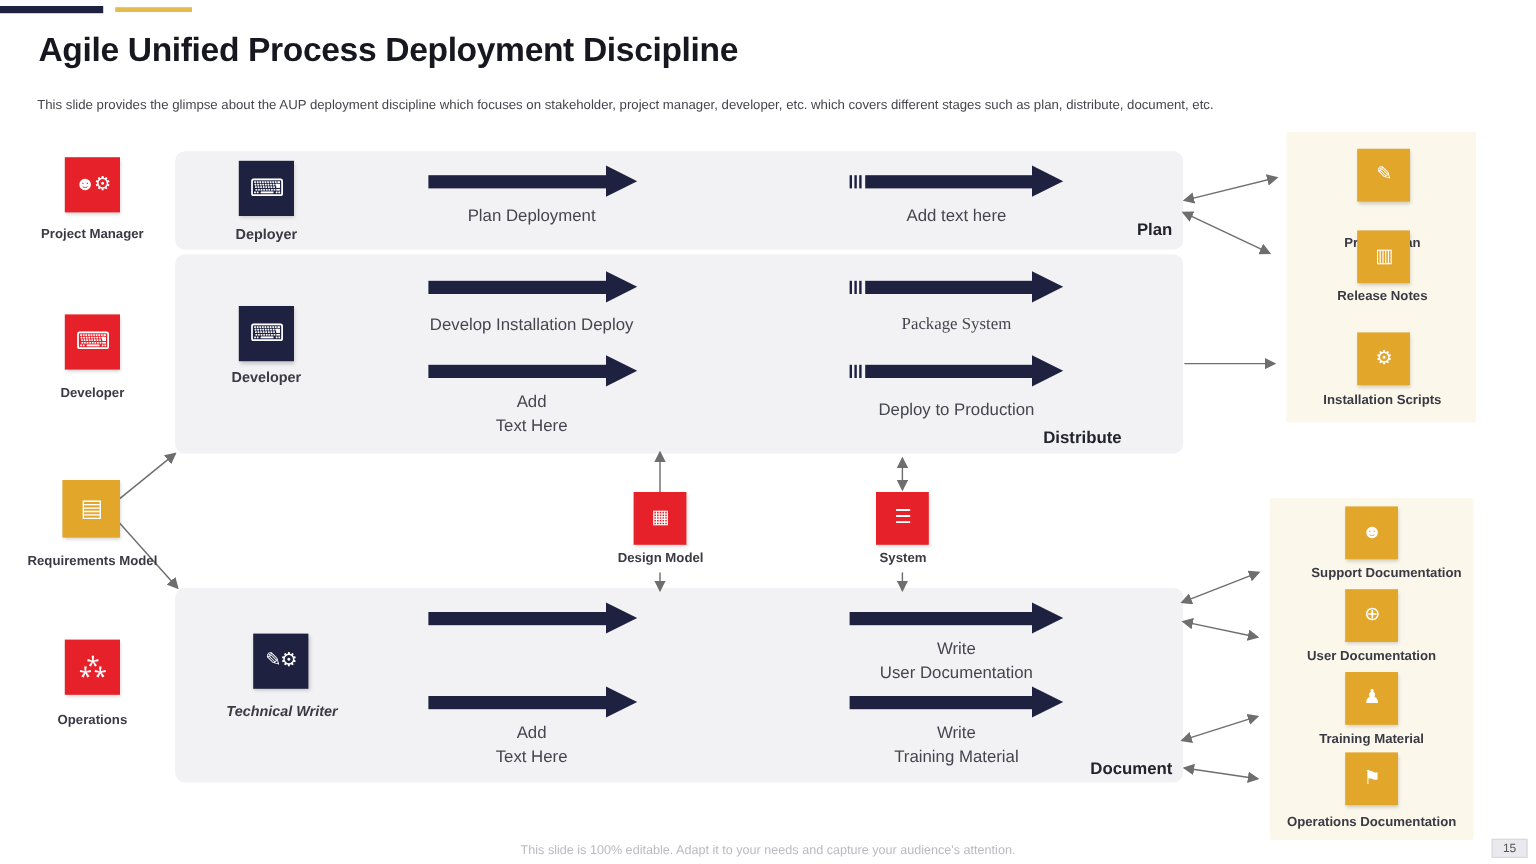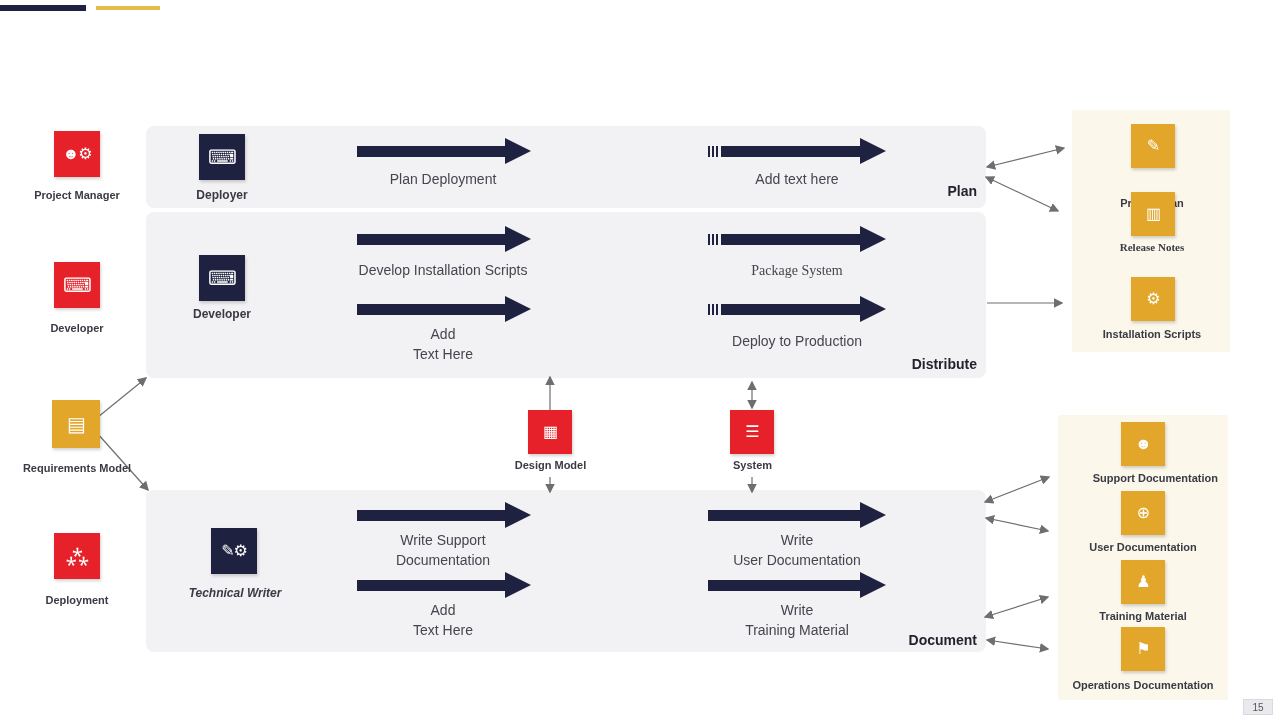--- a/index.html
+++ b/index.html
@@ -34,6 +34,7 @@
   <div class="bar" style="left:0;top:5px;width:86px;background:#1e2240;"></div>
   <div class="bar" style="left:96px;top:6px;width:64px;height:4px;background:#e3bc4b;"></div>
 
+  <div class="title">Agile Unified Process Deployment Discipline</div>
 
   <div class="band" style="left:146px;top:126px;width:840px;height:82px;"></div>
   <div class="band" style="left:146px;top:212px;width:840px;height:166px;"></div>

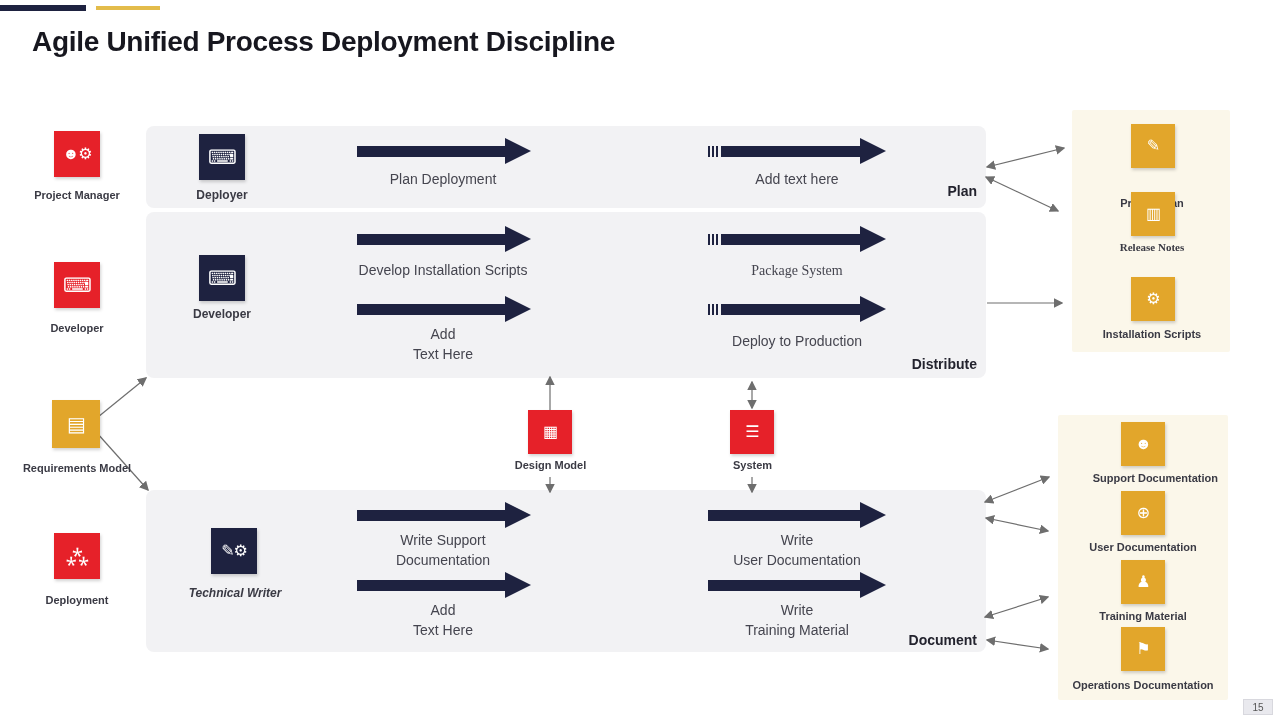--- a/index.html
+++ b/index.html
@@ -35,6 +35,7 @@
   <div class="bar" style="left:96px;top:6px;width:64px;height:4px;background:#e3bc4b;"></div>
 
   <div class="title">Agile Unified Process Deployment Discipline</div>
+  <div class="subtitle">This slide provides the glimpse about the AUP  deployment discipline which focuses on stakeholder, project manager, developer, etc. which covers different stages such as plan, distribute, document, etc.</div>
 
   <div class="band" style="left:146px;top:126px;width:840px;height:82px;"></div>
   <div class="band" style="left:146px;top:212px;width:840px;height:166px;"></div>

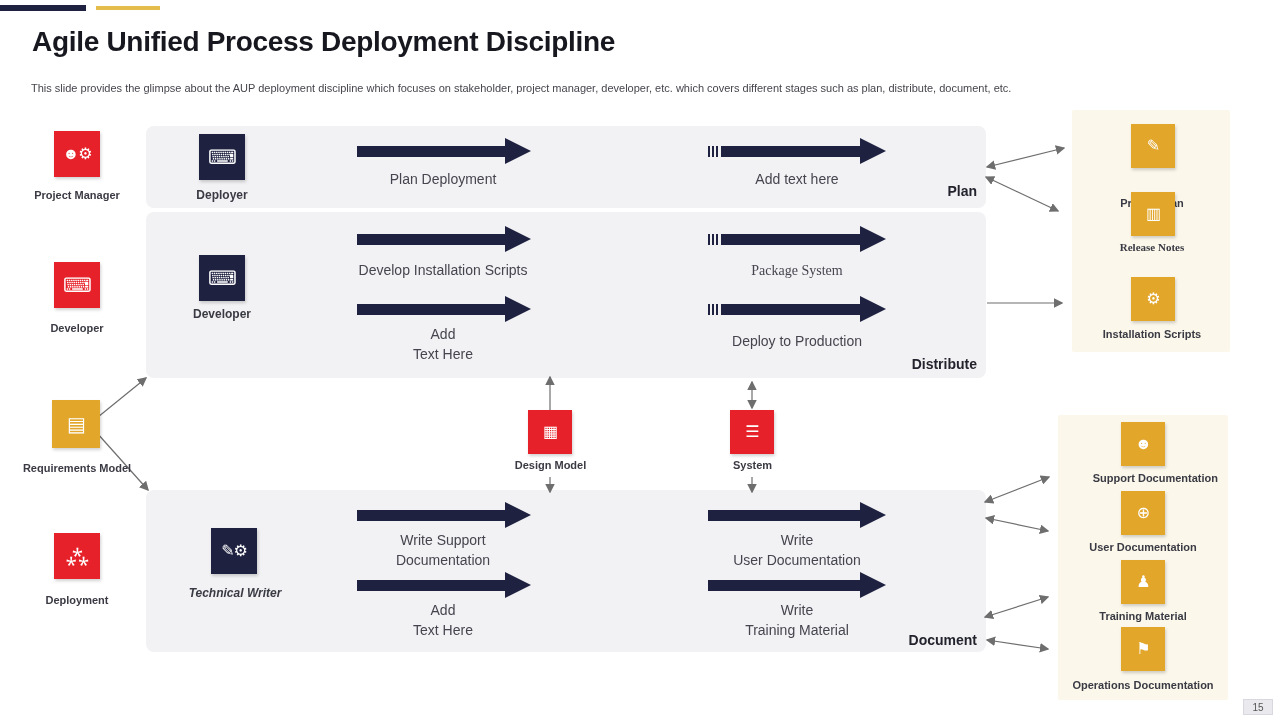--- a/index.html
+++ b/index.html
@@ -204,7 +204,7 @@
   <div class="tile" style="left:1131px;top:192px;width:44px;height:44px;background:#e2a62b;">
       <span class="g">▥</span>
     </div>
-  <div class="tile-label" style="left:1082px;top:240px;width:140px;font-family:Liberation Serif, serif;">Release Notes</div>
+  <div class="tile-label" style="left:1082px;top:240px;width:140px;">Release Notes</div>
 
   <div class="tile" style="left:1131px;top:277px;width:44px;height:44px;background:#e2a62b;">
       <span class="g">⚙</span>

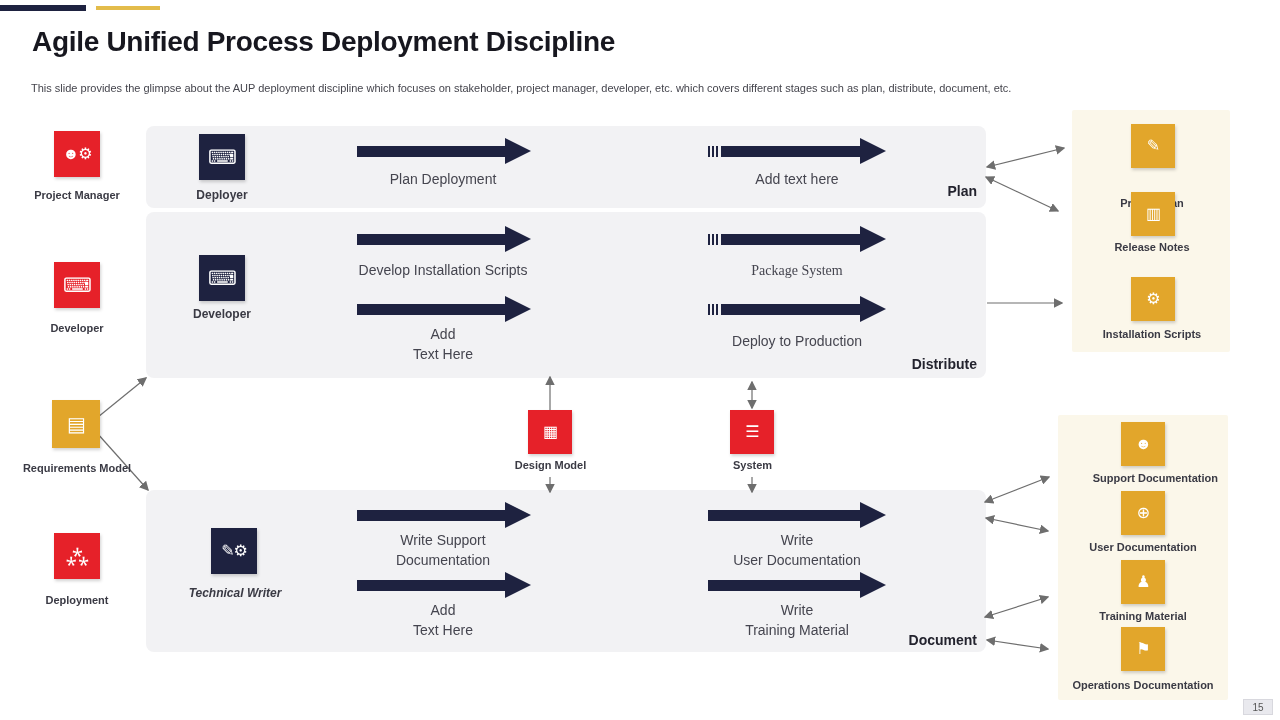--- a/index.html
+++ b/index.html
@@ -127,7 +127,7 @@
       <span class="shaft"></span>
       <span class="head"></span>
     </div>
-  <div class="arrow-label" style="left:343px;top:261px;width:200px;">Develop  Installation  Scripts</div>
+  <div class="arrow-label" style="left:343px;top:261px;width:200px;">Develop  Installation  Deploy</div>
 
   <div class="barrow" style="left:708px;top:226px;width:178px;">
       <span class="stripes">

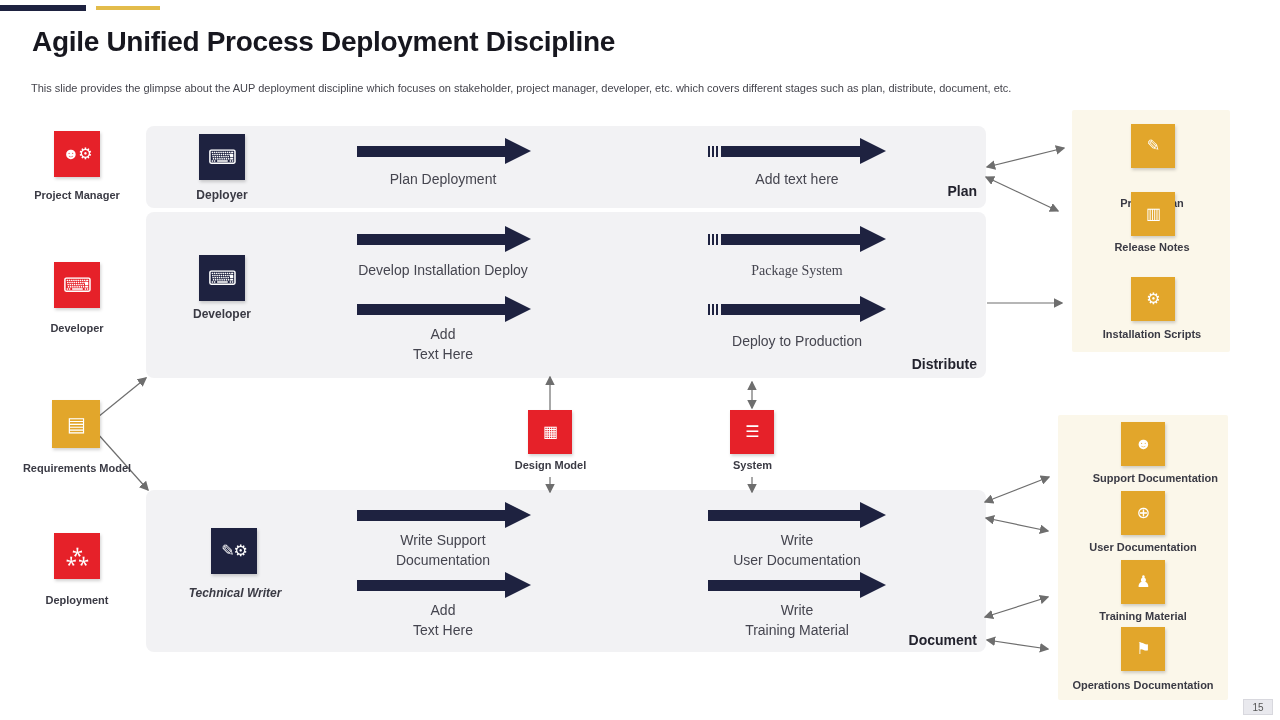--- a/index.html
+++ b/index.html
@@ -42,7 +42,7 @@
   <div class="band" style="left:146px;top:490px;width:840px;height:162px;"></div>
 
   <div class="stage-label" style="left:877px;top:183px;width:100px;">Plan</div>
-  <div class="stage-label" style="left:827px;top:356px;width:150px;">Distribute</div>
+  <div class="stage-label" style="left:827px;top:356px;width:150px;text-align:center;">Distribute</div>
   <div class="stage-label" style="left:827px;top:632px;width:150px;">Document</div>
 
   <div class="panel" style="left:1072px;top:110px;width:158px;height:242px;"></div>

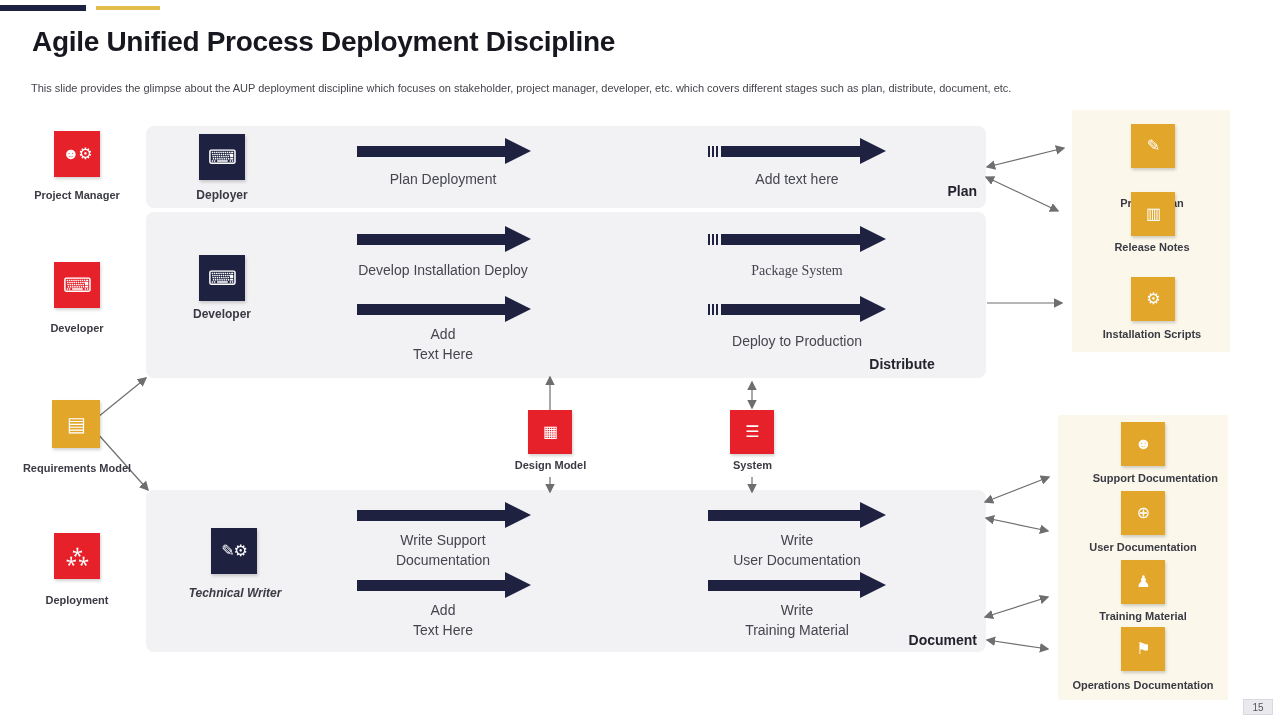--- a/index.html
+++ b/index.html
@@ -162,8 +162,6 @@
       <span class="shaft"></span>
       <span class="head"></span>
     </div>
-  <div class="arrow-label" style="left:353px;top:531px;width:180px;">Write  Support
-Documentation</div>
 
   <div class="barrow" style="left:708px;top:502px;width:178px;">
       <span class="shaft"></span>

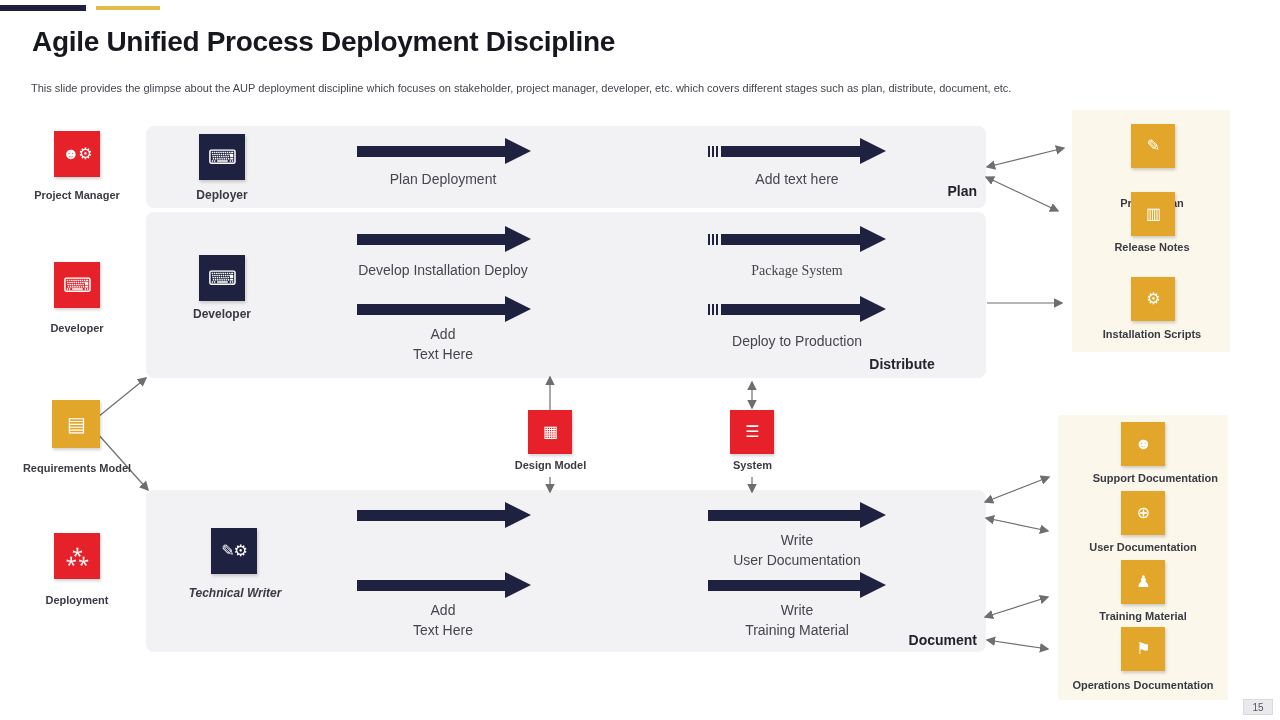--- a/index.html
+++ b/index.html
@@ -89,7 +89,7 @@
   <div class="tile big" style="left:54px;top:533px;width:46px;height:46px;background:#e62129;">
       <span class="g">⁂</span>
     </div>
-  <div class="tile-label" style="left:17px;top:593px;width:120px;">Deployment</div>
+  <div class="tile-label" style="left:17px;top:593px;width:120px;">Operations</div>
 
   <div class="tile big" style="left:199px;top:134px;width:46px;height:46px;background:#1e2240;">
       <span class="g">⌨</span>

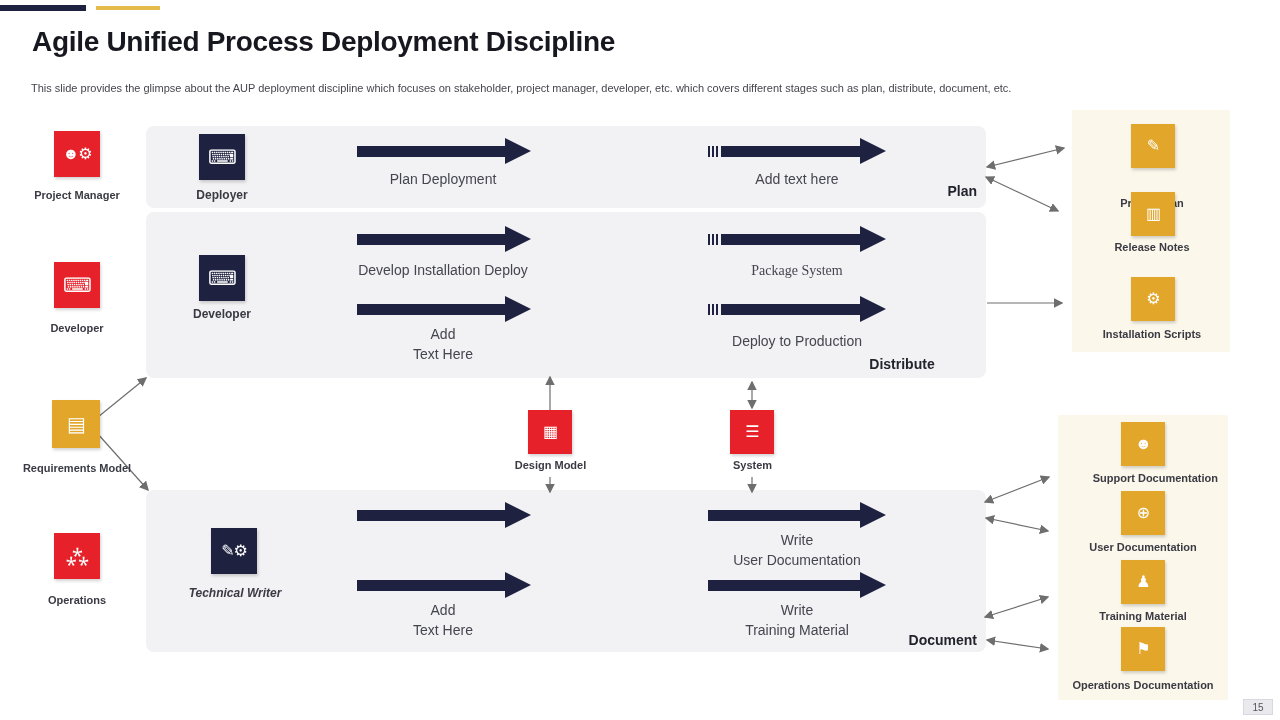--- a/index.html
+++ b/index.html
@@ -229,6 +229,7 @@
     </div>
   <div class="tile-label" style="left:1053px;top:678px;width:180px;">Operations Documentation</div>
 
+  <div class="footer">This slide is 100% editable.  Adapt it to your needs and capture your audience's attention.</div>
   <div class="pagebox">15</div>
 
 </div>

